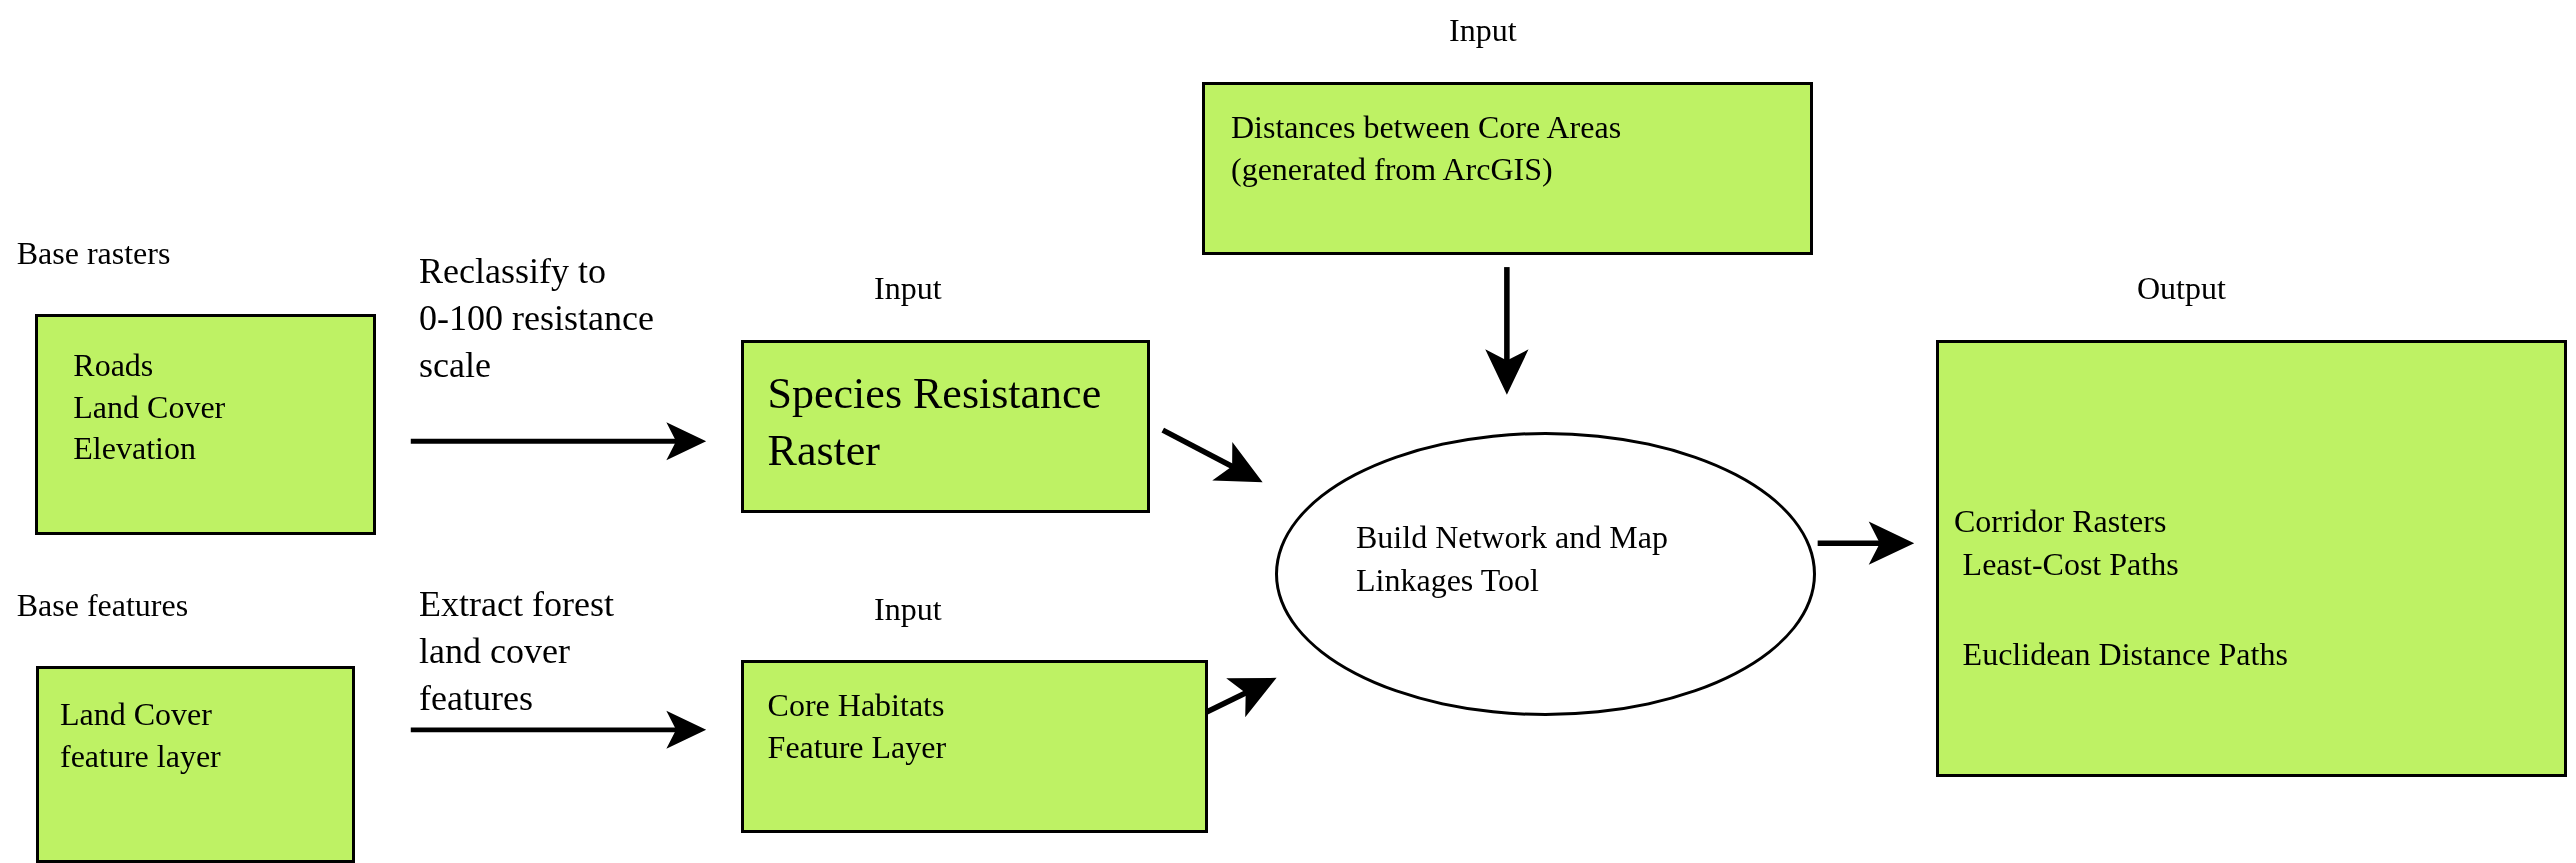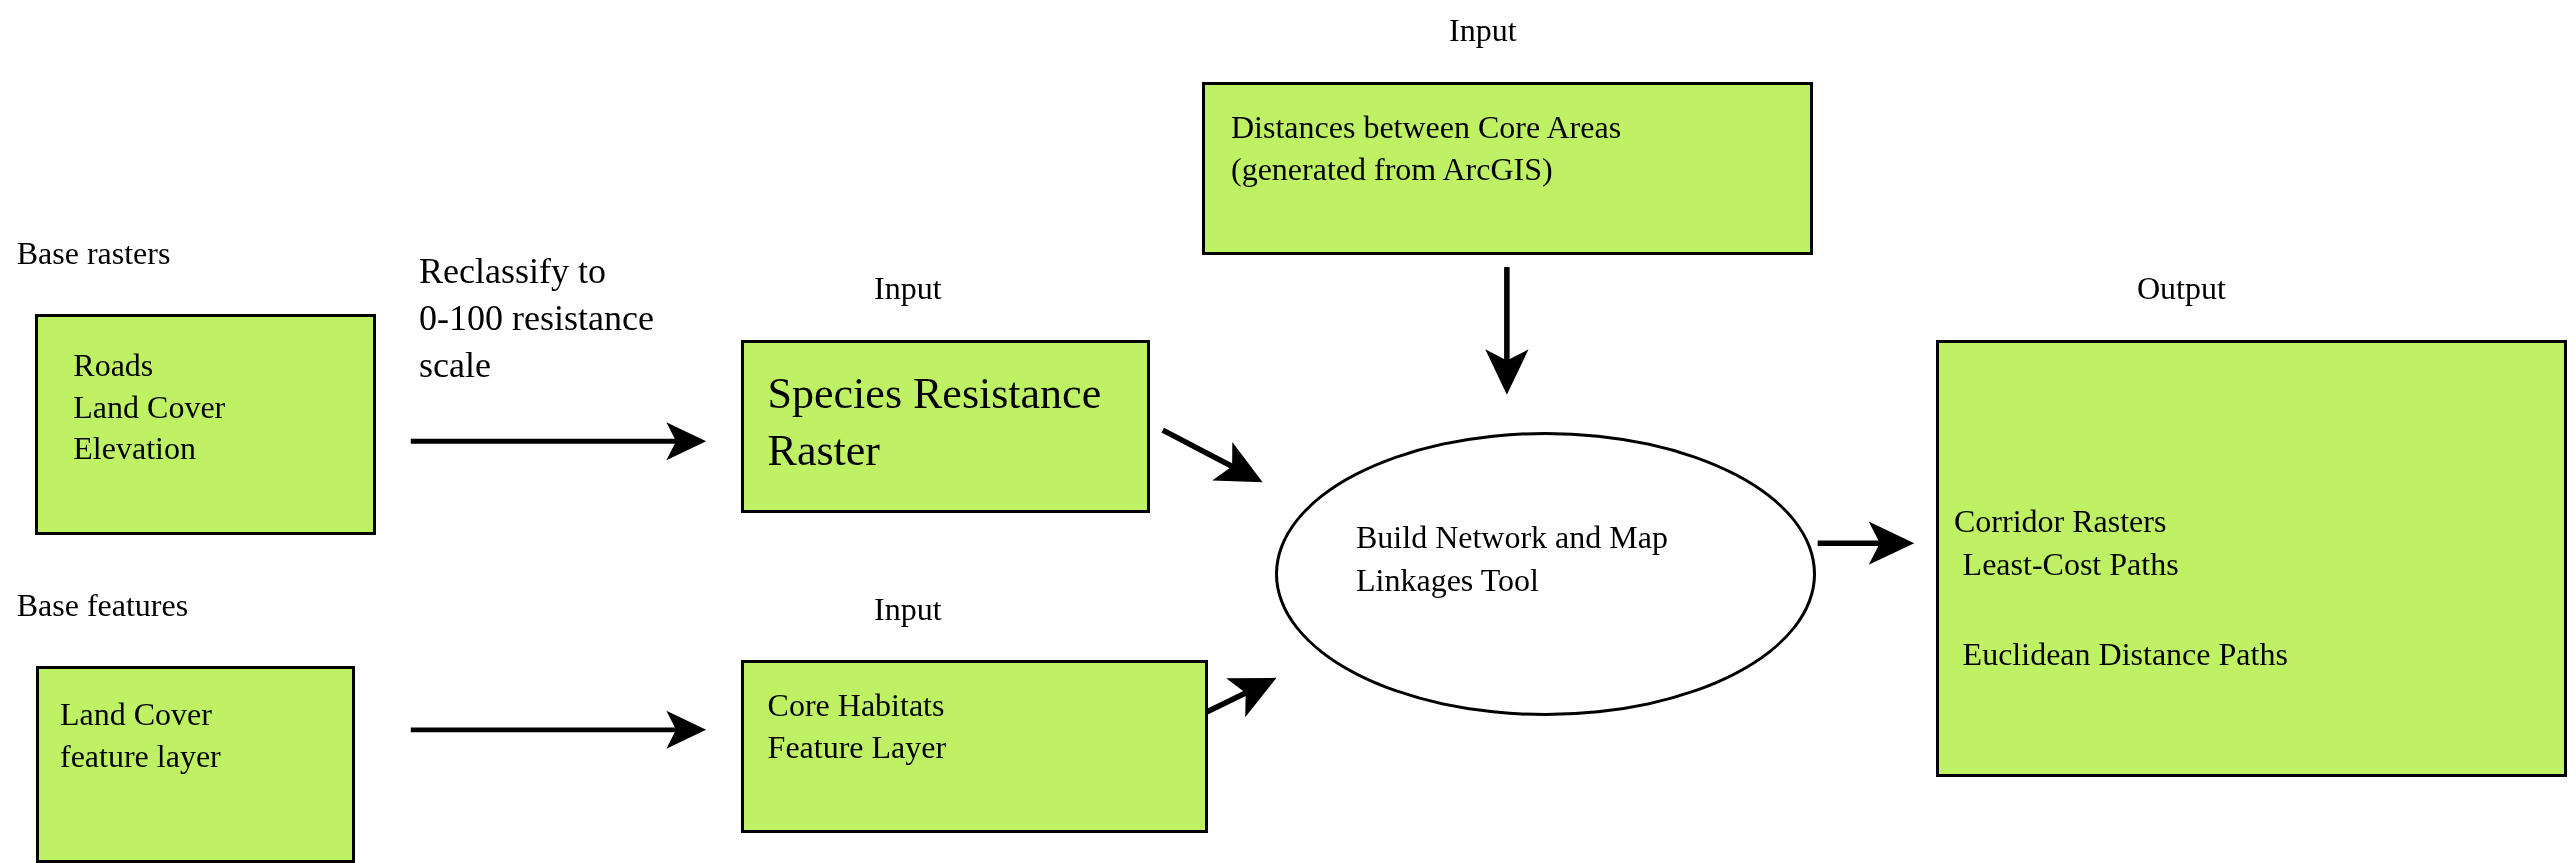--- a/index.html
+++ b/index.html
@@ -123,6 +123,9 @@
 feature layer</div>
   </div>
 
+  <div class="edge-label" style="left:419px; top:581px; width:291px;">Extract forest
+land cover
+features</div>
 
   <div class="caption" style="left:874px; top:592px;">Input</div>
 

